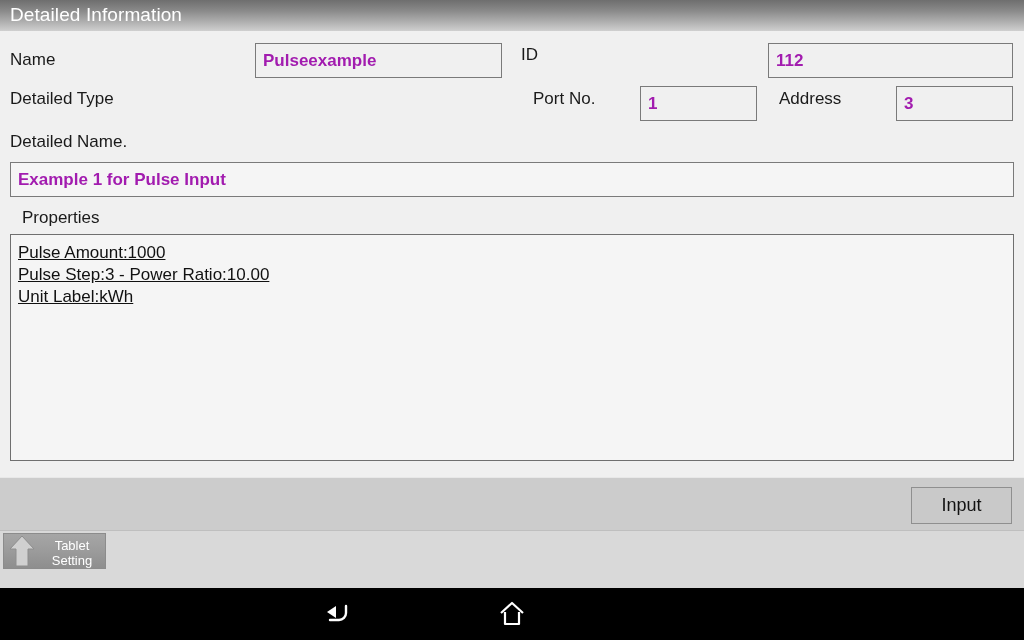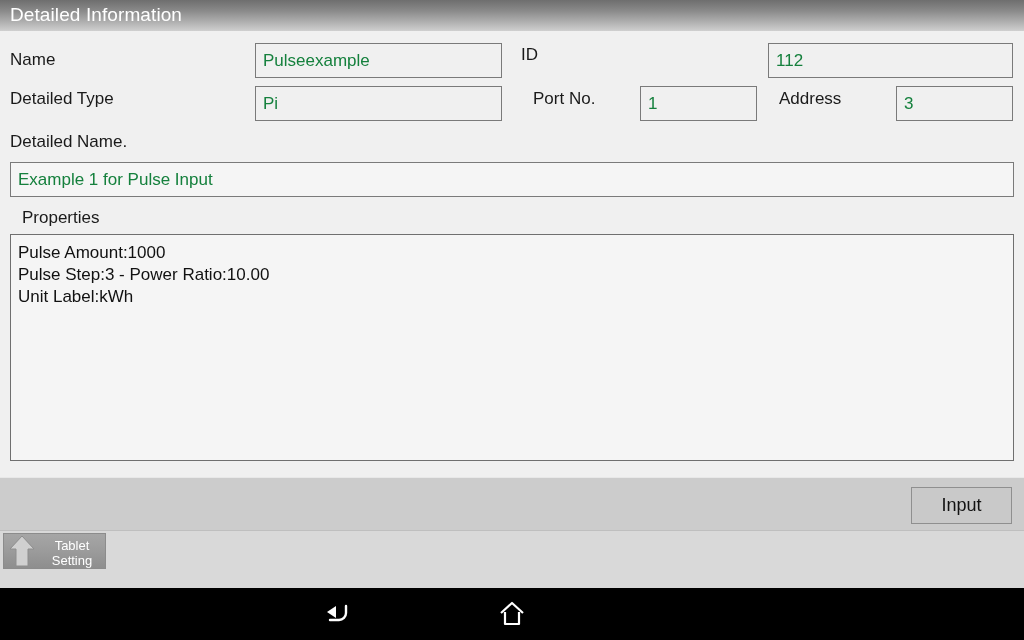--- a/index.html
+++ b/index.html
@@ -69,12 +69,13 @@
     border: 1px solid #7a7a7a;
     box-sizing: border-box;
     font-size: 17px;
-    color: #15803d;
+    color: #a21caf;
     padding-left: 7px;
     display: flex;
     align-items: center;
     overflow: hidden;
     white-space: nowrap;
+    font-weight: bold;
   }
 
   #properties-box {

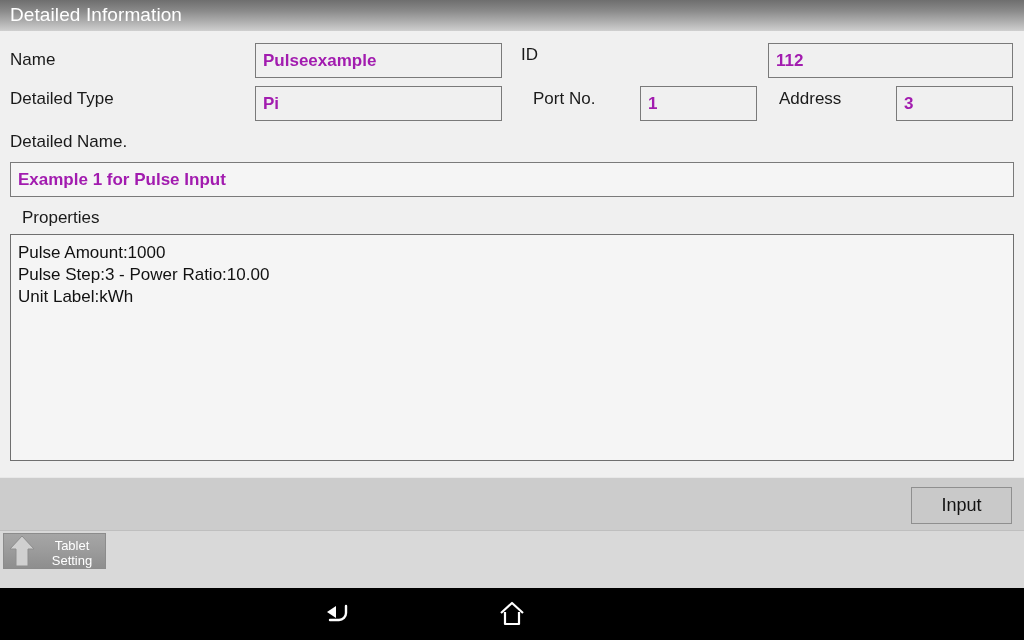--- a/index.html
+++ b/index.html
@@ -202,7 +202,6 @@
     <div class="text-field" style="left:768px; top:12px; width:245px; height:35px;">112</div>
 
     <span class="field-label" style="left:10px; top:58px;">Detailed Type</span>
-    <div class="text-field" style="left:255px; top:55px; width:247px; height:35px;">Pi</div>
 
     <span class="field-label" style="left:521px; top:58px;margin-left:12px;">Port No.</span>
     <div class="text-field" style="left:640px; top:55px; width:117px; height:35px;">1</div>

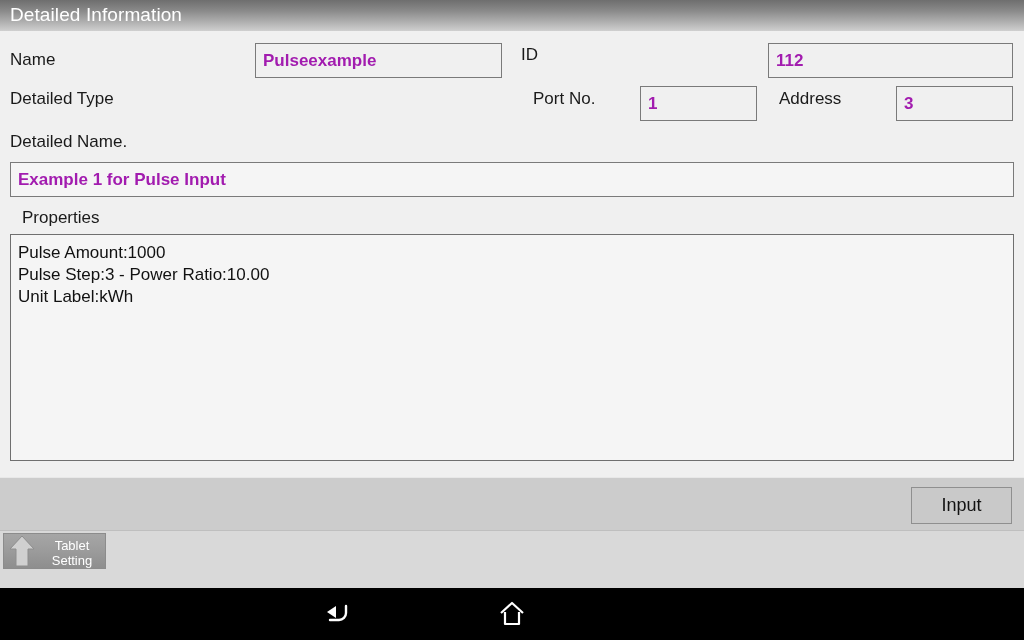--- a/index.html
+++ b/index.html
@@ -93,6 +93,7 @@
     line-height: 22px;
     white-space: pre-line;
     overflow: hidden;
+    text-decoration: underline;
   }
 
   

